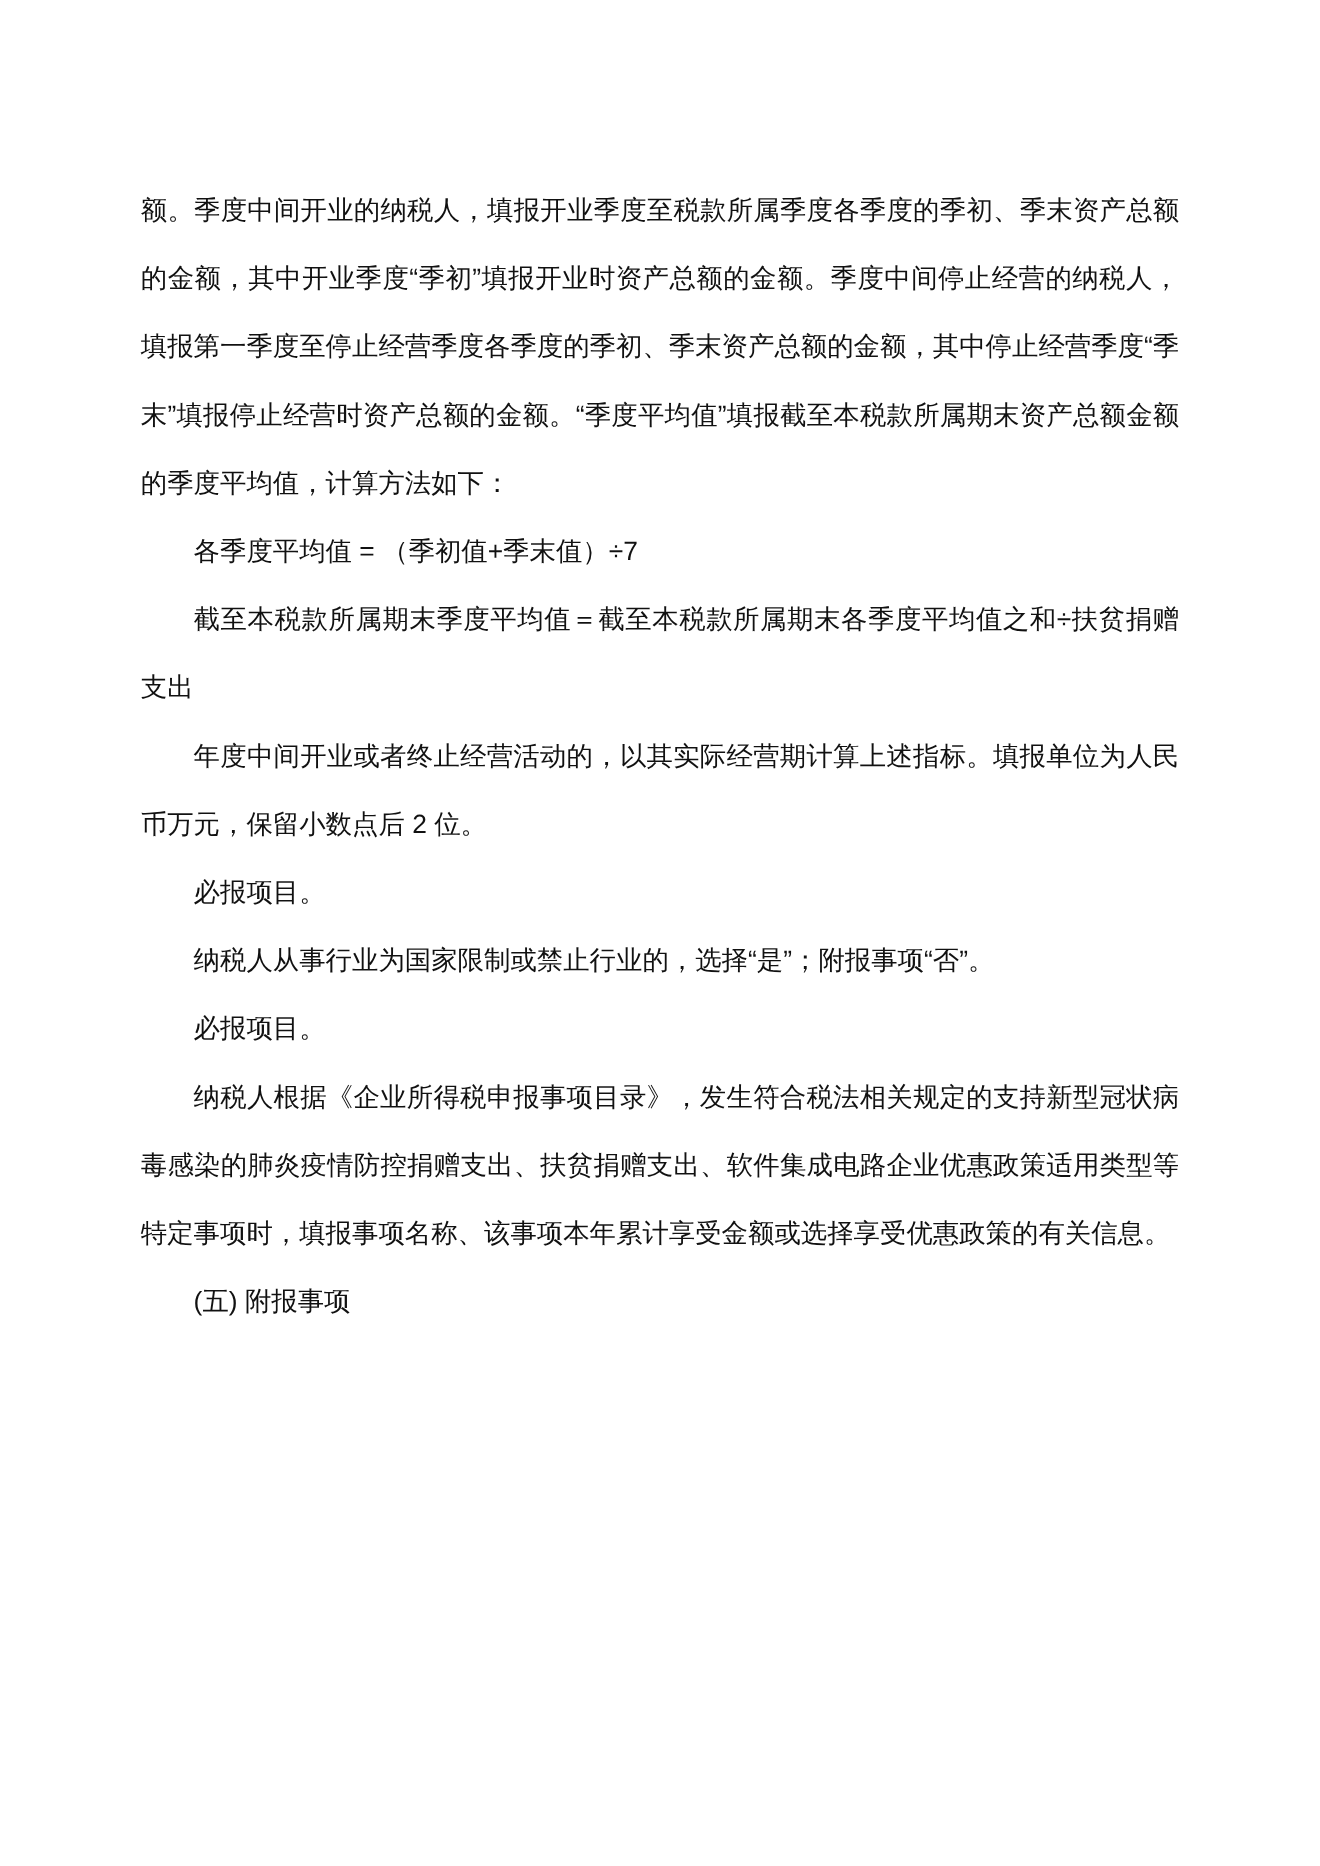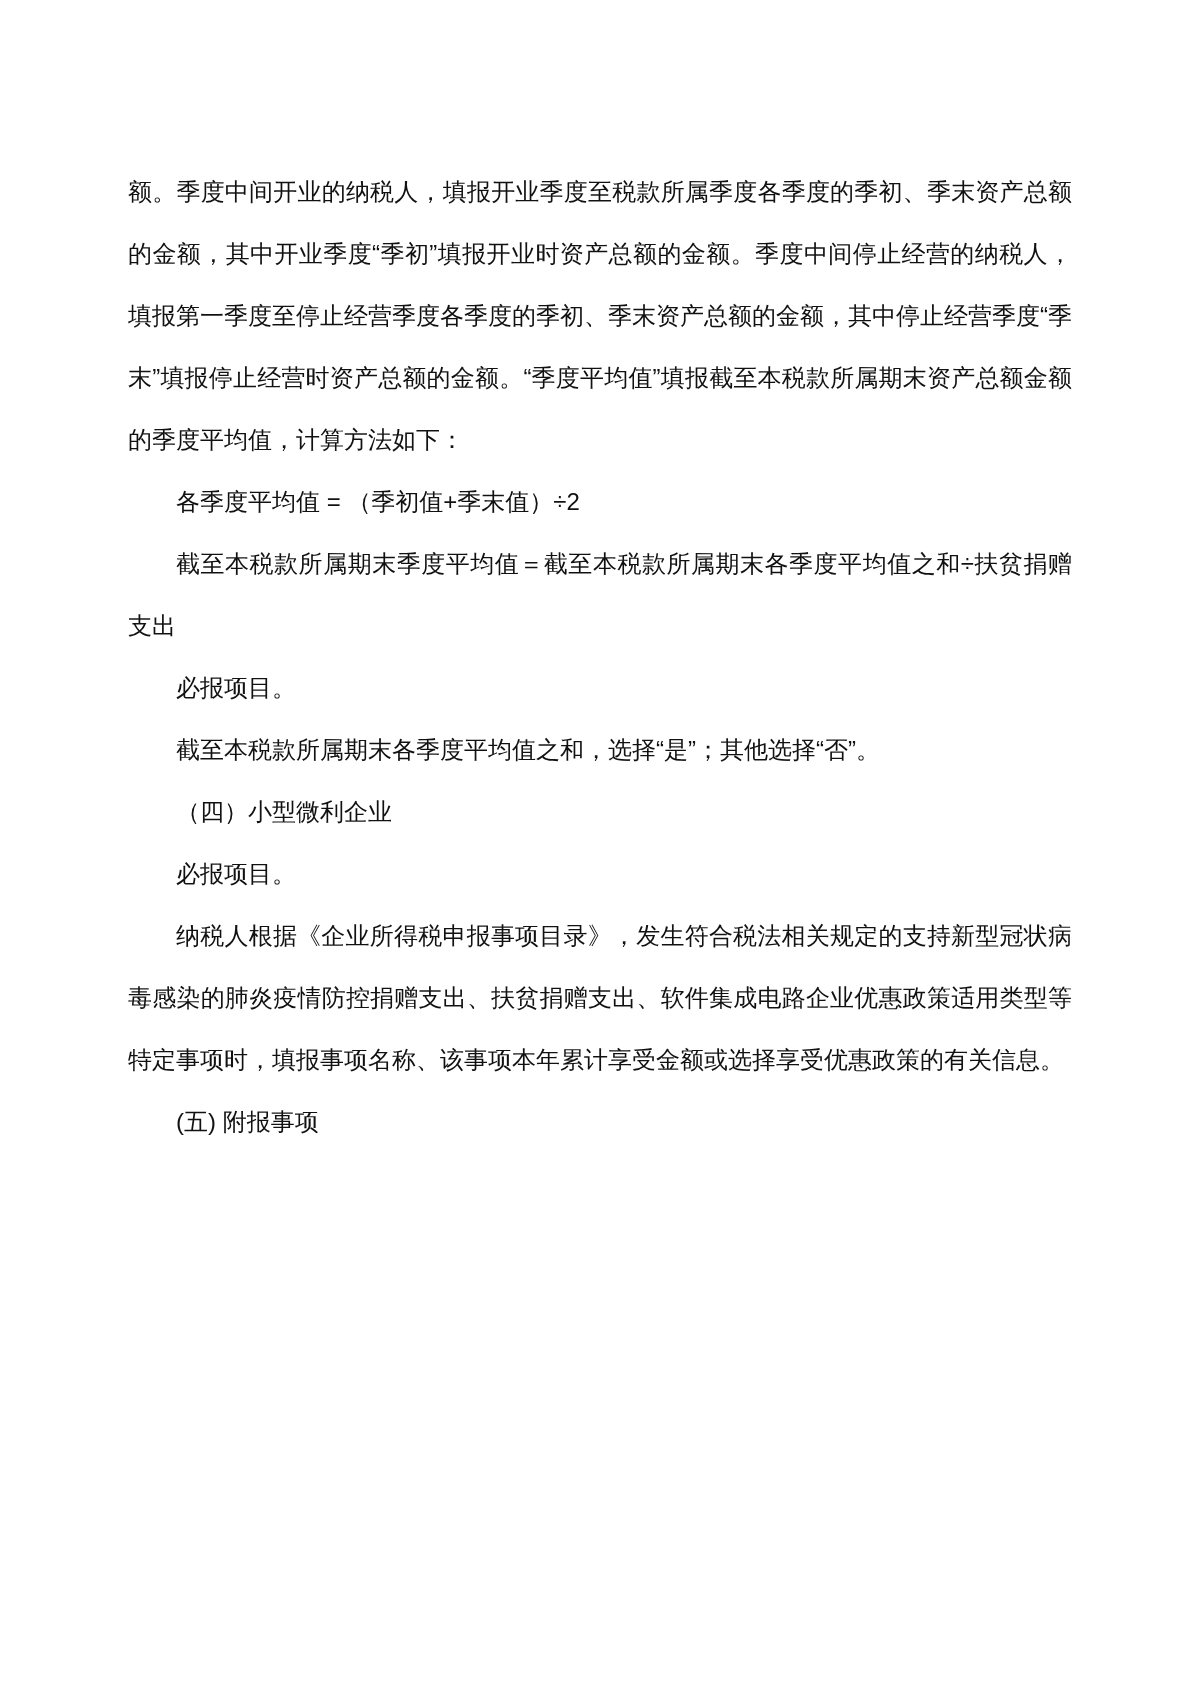--- a/index.html
+++ b/index.html
@@ -50,7 +50,7 @@
 <div class="page">
   <div class="content">
       <p class="para">额。季度中间开业的纳税人，填报开业季度至税款所属季度各季度的季初、季末资产总额的金额，其中开业季度“季初”填报开业时资产总额的金额。季度中间停止经营的纳税人，填报第一季度至停止经营季度各季度的季初、季末资产总额的金额，其中停止经营季度“季末”填报停止经营时资产总额的金额。“季度平均值”填报截至本税款所属期末资产总额金额的季度平均值，计算方法如下：</p>
-      <p class="para indent">各季度平均值 = （季初值+季末值）÷2</p>
+      <p class="para indent">各季度平均值 = （季初值+季末值）÷7</p>
       <p class="para indent">截至本税款所属期末季度平均值＝截至本税款所属期末各季度平均值之和÷扶贫捐赠支出</p>
       <p class="para indent">必报项目。</p>
       <p class="para indent">截至本税款所属期末各季度平均值之和，选择“是”；其他选择“否”。</p>

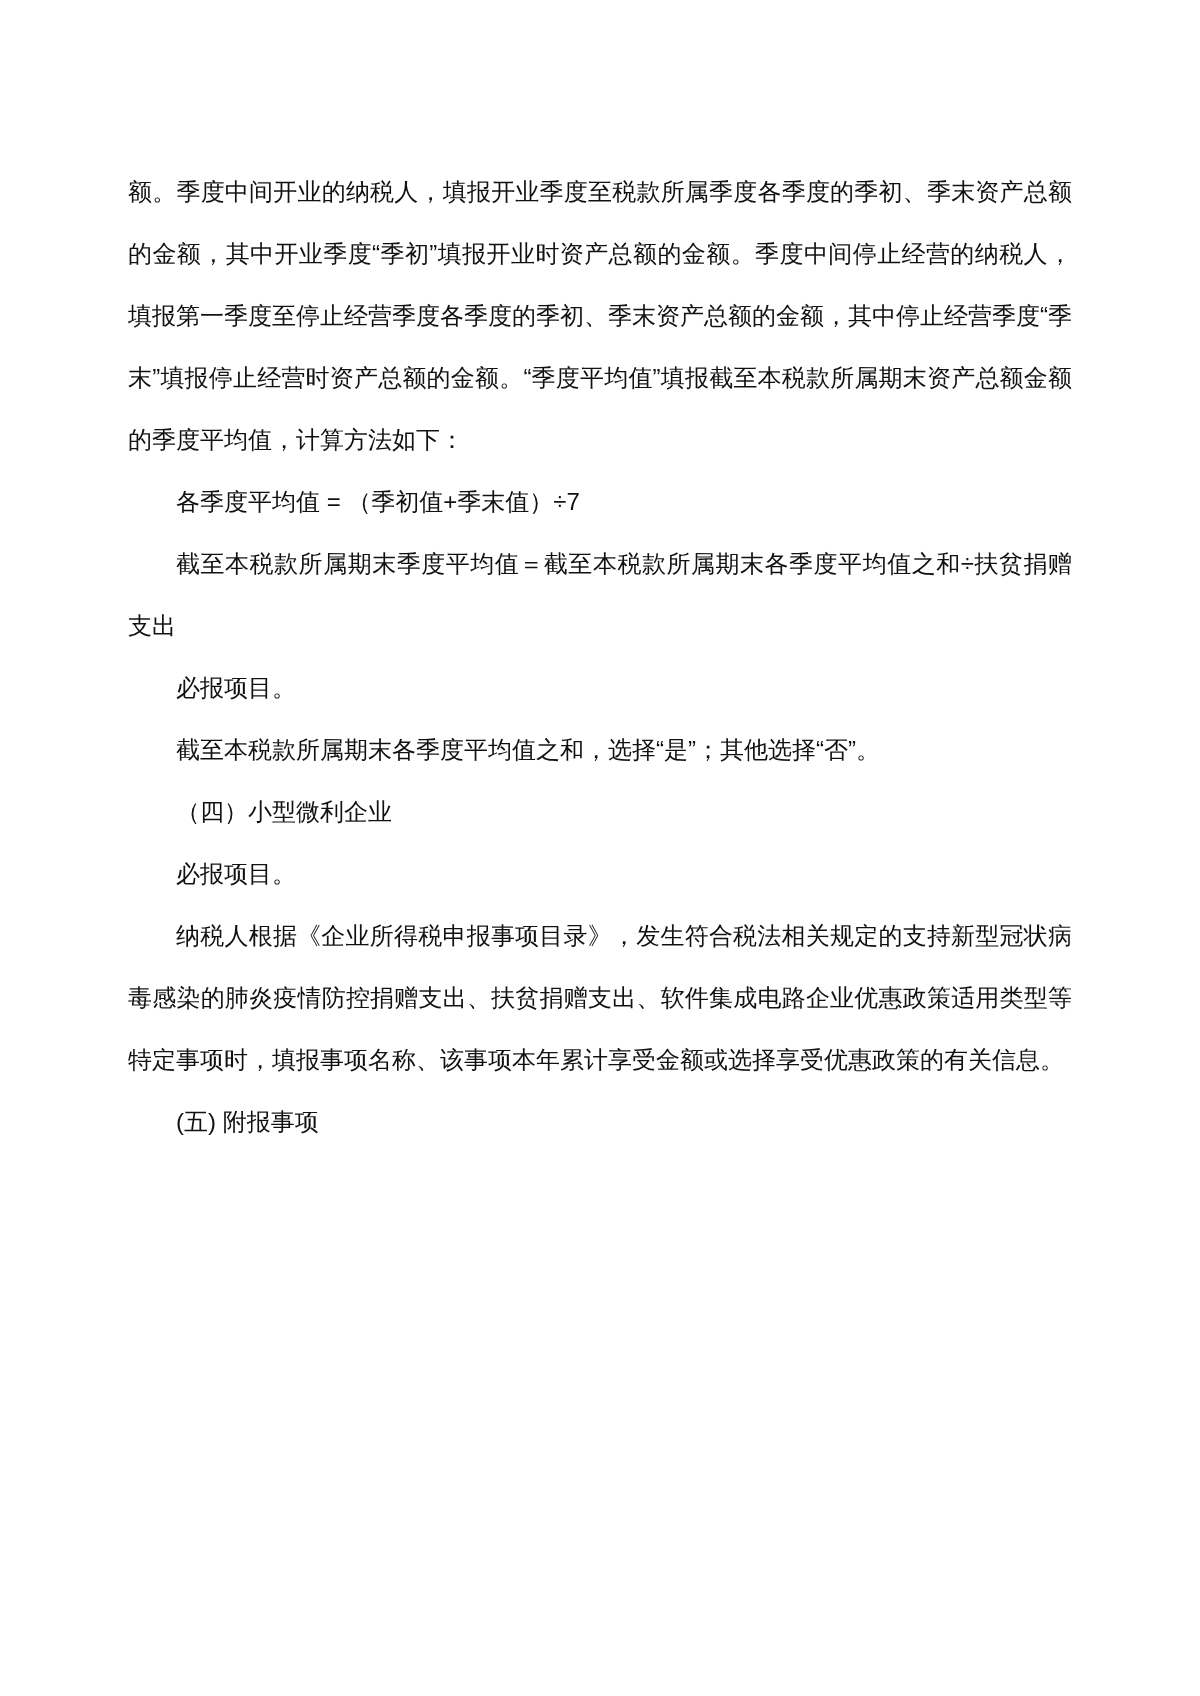--- a/index.html
+++ b/index.html
@@ -52,6 +52,7 @@
       <p class="para">额。季度中间开业的纳税人，填报开业季度至税款所属季度各季度的季初、季末资产总额的金额，其中开业季度“季初”填报开业时资产总额的金额。季度中间停止经营的纳税人，填报第一季度至停止经营季度各季度的季初、季末资产总额的金额，其中停止经营季度“季末”填报停止经营时资产总额的金额。“季度平均值”填报截至本税款所属期末资产总额金额的季度平均值，计算方法如下：</p>
       <p class="para indent">各季度平均值 = （季初值+季末值）÷7</p>
       <p class="para indent">截至本税款所属期末季度平均值＝截至本税款所属期末各季度平均值之和÷扶贫捐赠支出</p>
+      <p class="para indent">年度中间开业或者终止经营活动的，以其实际经营期计算上述指标。填报单位为人民币万元，保留小数点后 2 位。</p>
       <p class="para indent">必报项目。</p>
       <p class="para indent">截至本税款所属期末各季度平均值之和，选择“是”；其他选择“否”。</p>
       <p class="para indent">（四）小型微利企业</p>

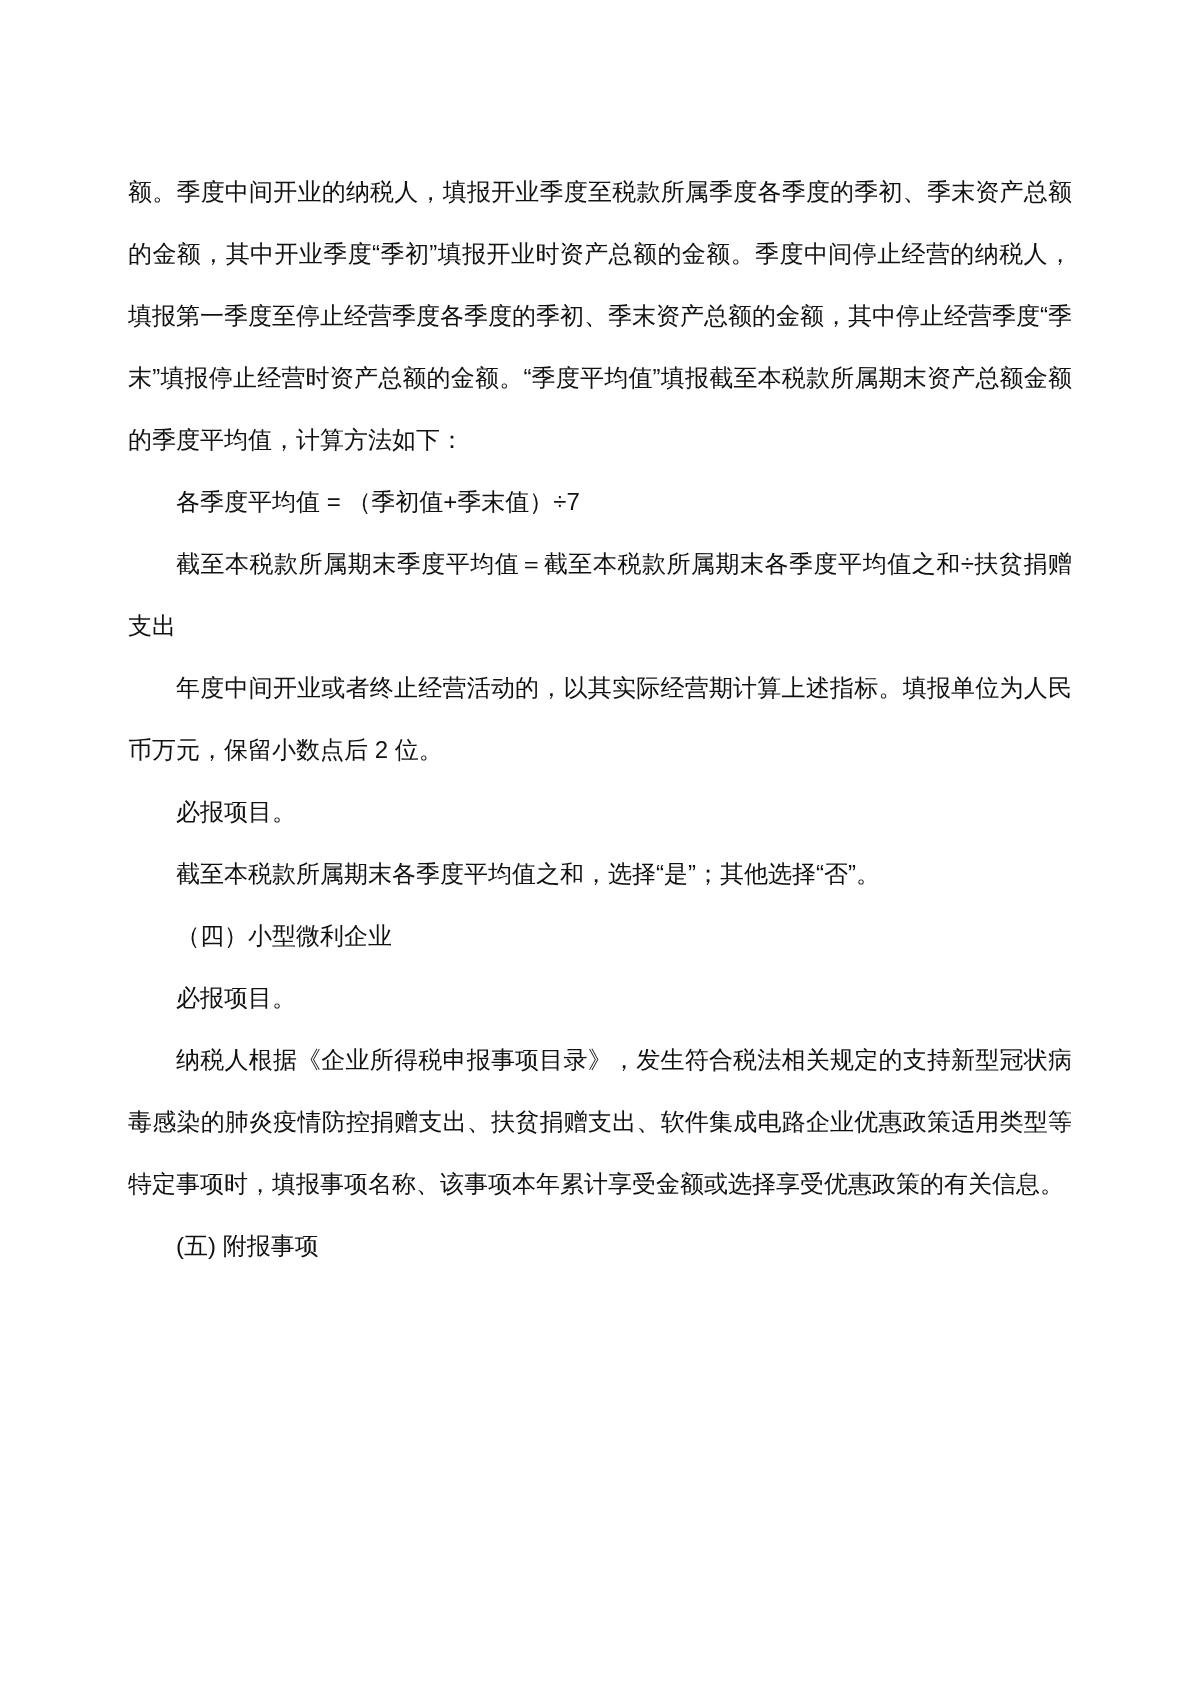--- a/index.html
+++ b/index.html
@@ -54,7 +54,7 @@
       <p class="para indent">截至本税款所属期末季度平均值＝截至本税款所属期末各季度平均值之和÷扶贫捐赠支出</p>
       <p class="para indent">年度中间开业或者终止经营活动的，以其实际经营期计算上述指标。填报单位为人民币万元，保留小数点后 2 位。</p>
       <p class="para indent">必报项目。</p>
-      <p class="para indent">截至本税款所属期末各季度平均值之和，选择“是”；其他选择“否”。</p>
+      <p class="para indent">纳税人从事行业为国家限制或禁止行业的，选择“是”；附报事项“否”。</p>
       <p class="para indent">（四）小型微利企业</p>
       <p class="para indent">必报项目。</p>
       <p class="para indent">纳税人根据《企业所得税申报事项目录》，发生符合税法相关规定的支持新型冠状病毒感染的肺炎疫情防控捐赠支出、扶贫捐赠支出、软件集成电路企业优惠政策适用类型等特定事项时，填报事项名称、该事项本年累计享受金额或选择享受优惠政策的有关信息。</p>

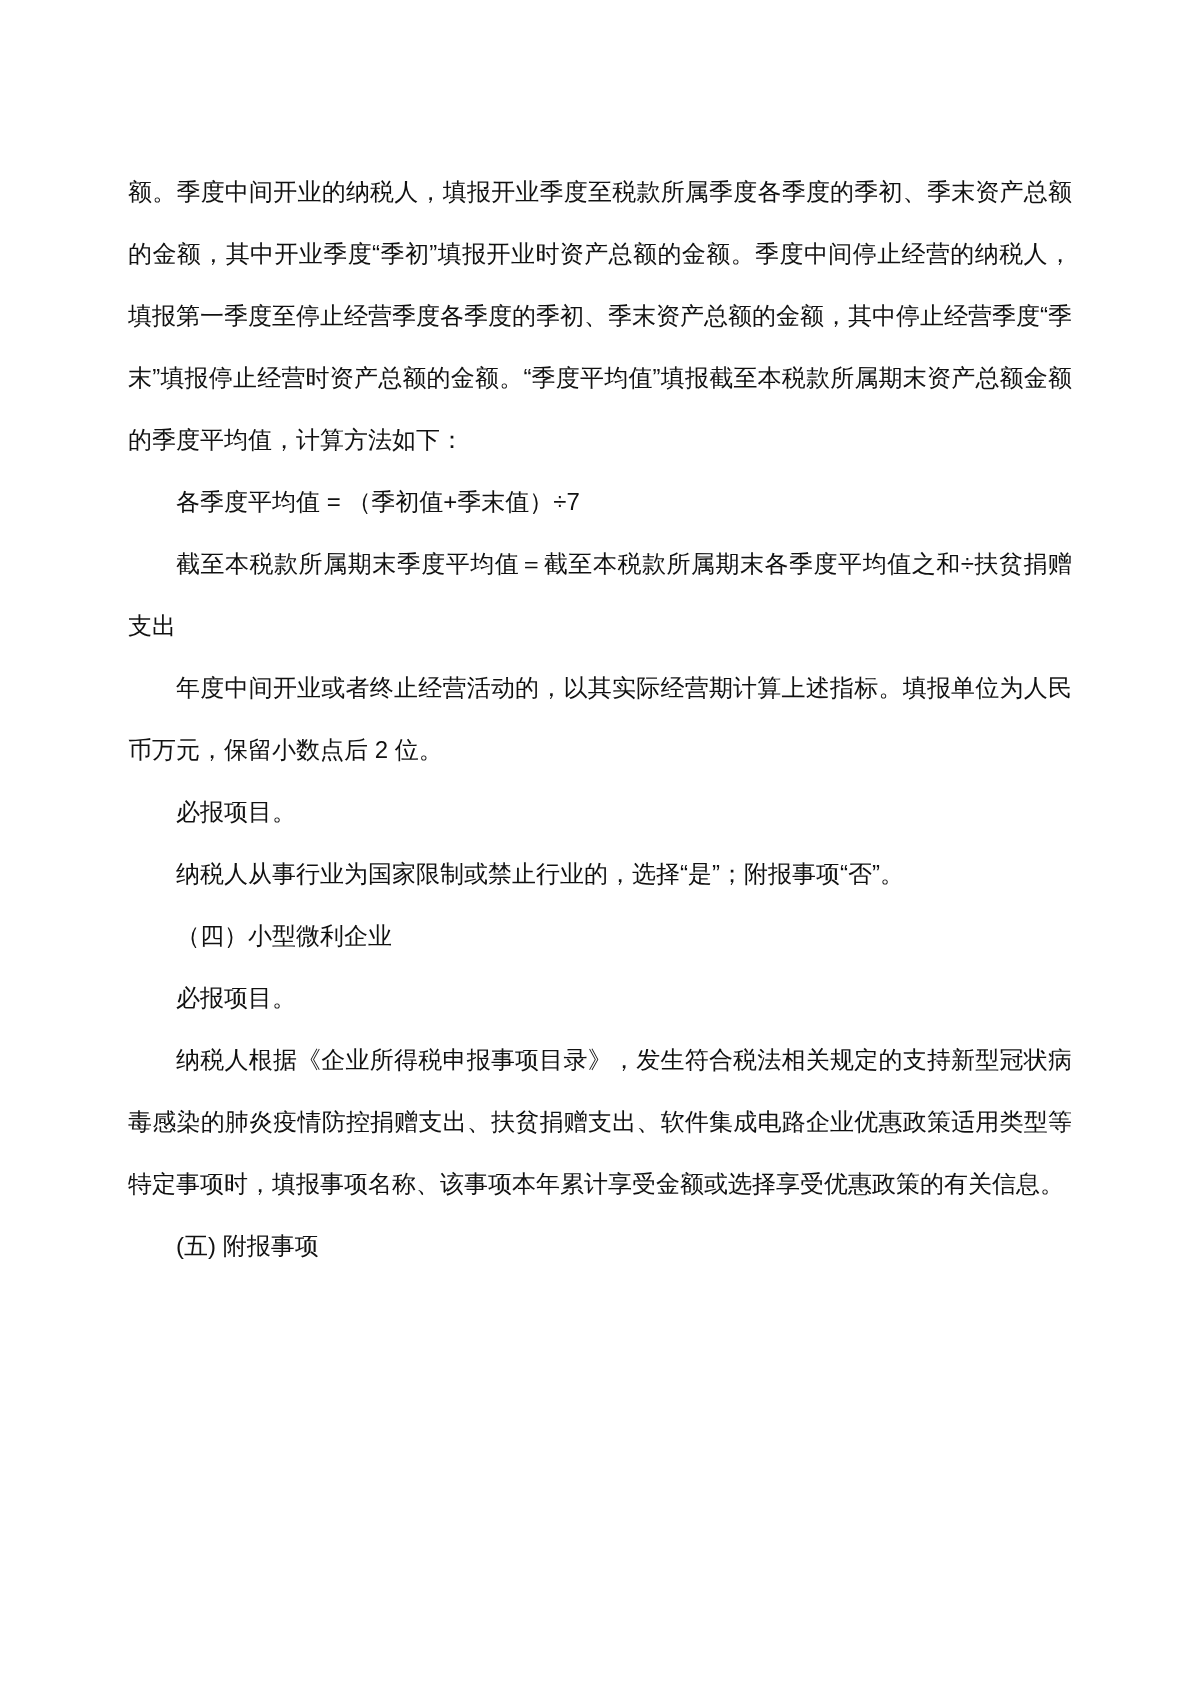--- a/index.html
+++ b/index.html
@@ -55,7 +55,6 @@
       <p class="para indent">年度中间开业或者终止经营活动的，以其实际经营期计算上述指标。填报单位为人民币万元，保留小数点后 2 位。</p>
       <p class="para indent">必报项目。</p>
       <p class="para indent">纳税人从事行业为国家限制或禁止行业的，选择“是”；附报事项“否”。</p>
-      <p class="para indent">（四）小型微利企业</p>
       <p class="para indent">必报项目。</p>
       <p class="para indent">纳税人根据《企业所得税申报事项目录》，发生符合税法相关规定的支持新型冠状病毒感染的肺炎疫情防控捐赠支出、扶贫捐赠支出、软件集成电路企业优惠政策适用类型等特定事项时，填报事项名称、该事项本年累计享受金额或选择享受优惠政策的有关信息。</p>
       <p class="para indent">(五) 附报事项</p>

